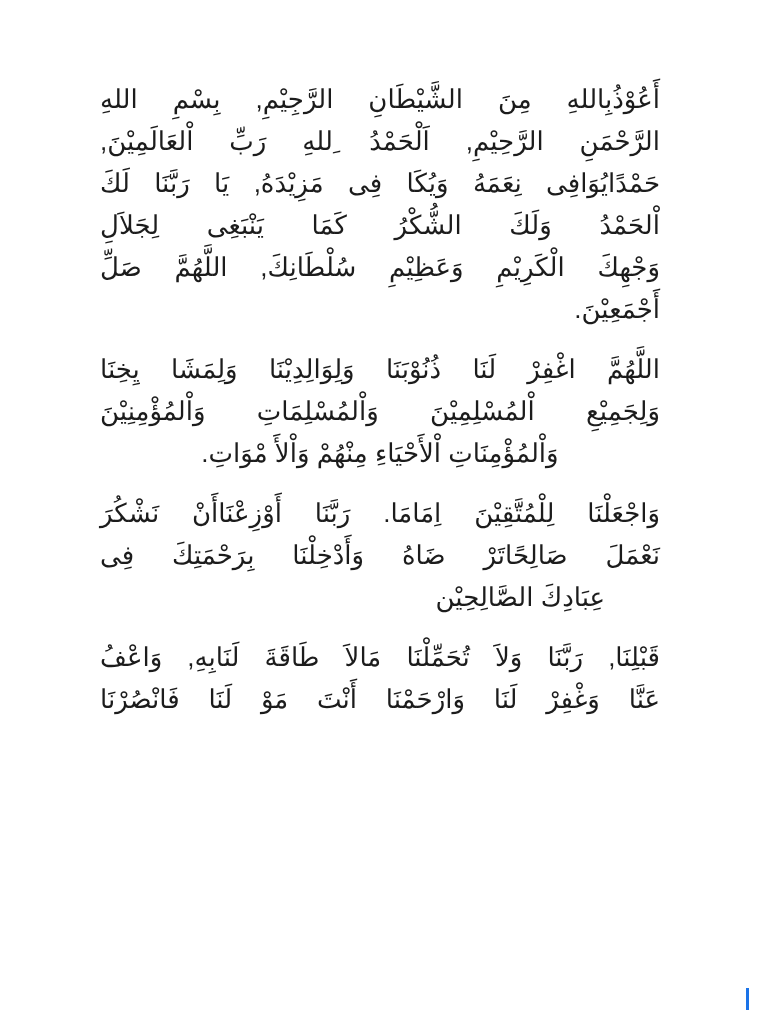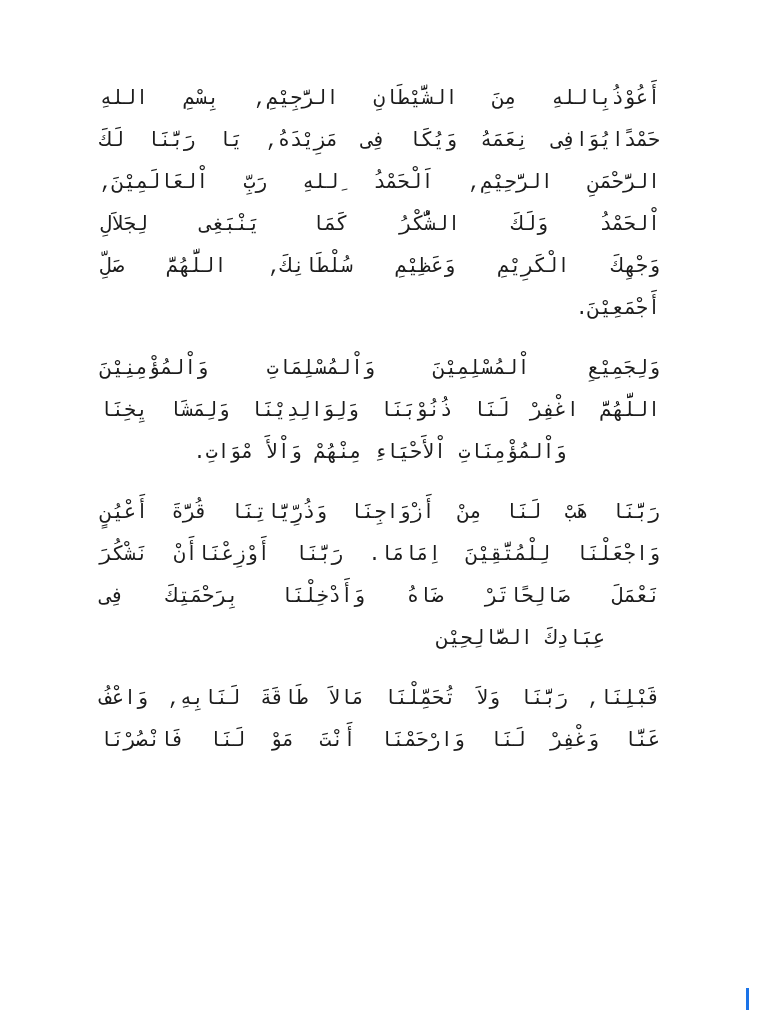--- a/index.html
+++ b/index.html
@@ -23,8 +23,8 @@
     direction: rtl;
     unicode-bidi: embed;
     color: #1c1c1c;
-    font-size: 20px;
-    font-family: Liberation Mono, monospace;
+    font-size: 26px;
+    font-family: Liberation Sans, sans-serif;
   }
   .para { margin: 0 0 18px 0; }
   .para:last-child { margin-bottom: 0; }

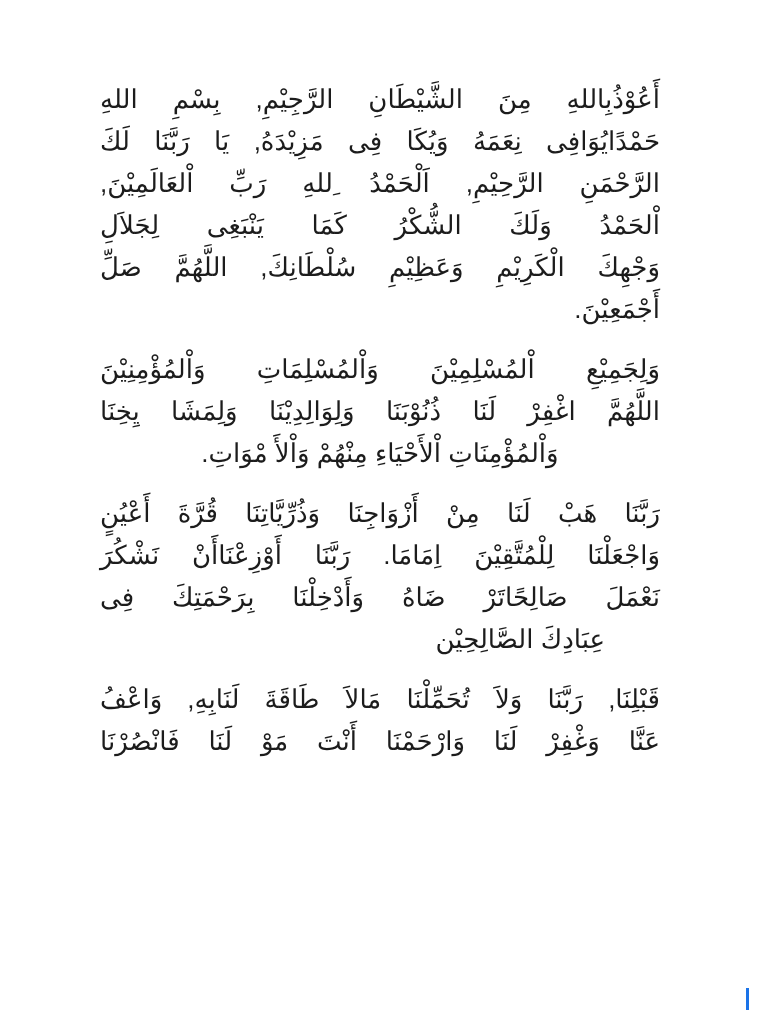--- a/index.html
+++ b/index.html
@@ -55,8 +55,8 @@
   <div class="text-block" id="text-block" dir="rtl" style="color: rgb(28, 28, 28);">
       <div class="para">
         <div class="line">أَعُوْذُبِاللهِ مِنَ الشَّيْطَانِ الرَّجِيْمِ, بِسْمِ اللهِ</div>
+        <div class="line">الرَّحْمَنِ الرَّحِيْمِ, اَلْحَمْدُ ِللهِ رَبِّ اْلعَالَمِيْنَ,</div>
         <div class="line">حَمْدًايُوَافِى نِعَمَهُ وَيُكَا فِى مَزِيْدَهُ, يَا رَبَّنَا لَكَ</div>
-        <div class="line">الرَّحْمَنِ الرَّحِيْمِ, اَلْحَمْدُ ِللهِ رَبِّ اْلعَالَمِيْنَ,</div>
         <div class="line">اْلحَمْدُ وَلَكَ الشُّكْرُ كَمَا يَنْبَغِى لِجَلاَلِ</div>
         <div class="line">وَجْهِكَ الْكَرِيْمِ وَعَظِيْمِ سُلْطَانِكَ, اللَّهُمَّ صَلِّ</div>
         <div class="line last">أَجْمَعِيْنَ.</div>

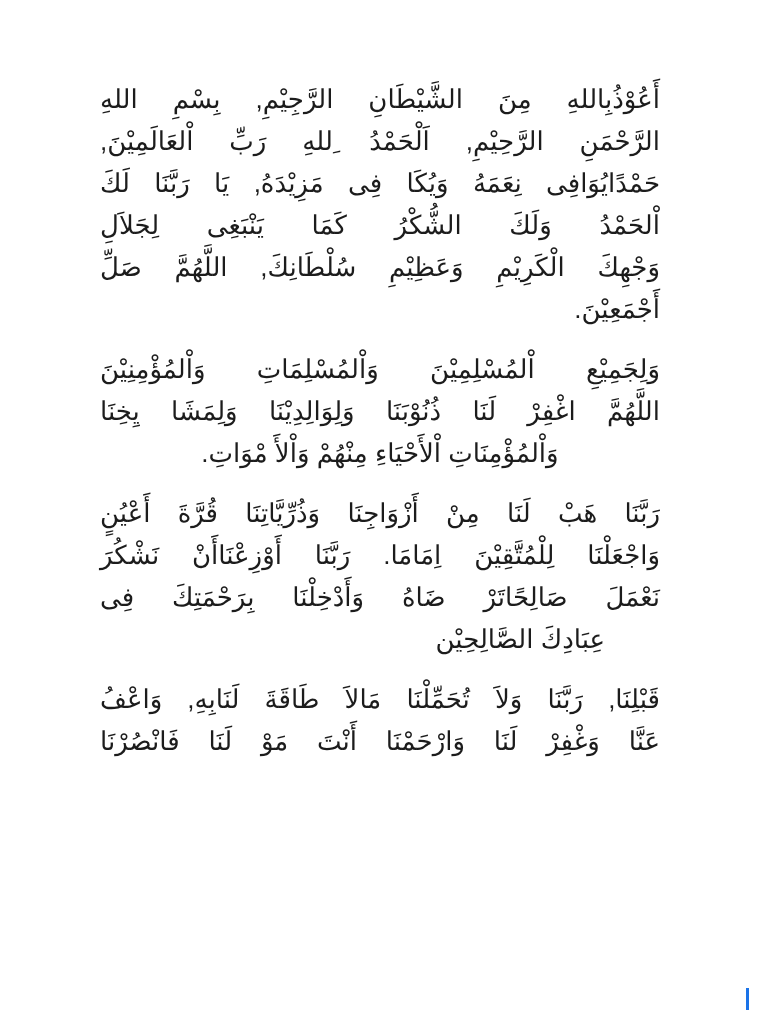--- a/index.html
+++ b/index.html
@@ -62,8 +62,8 @@
         <div class="line last">أَجْمَعِيْنَ.</div>
       </div>
       <div class="para">
+        <div class="line">اللَّهُمَّ اغْفِرْ لَنَا ذُنُوْبَنَا وَلِوَالِدِيْنَا وَلِمَشَا يِخِنَا</div>
         <div class="line">وَلِجَمِيْعِ اْلمُسْلِمِيْنَ وَاْلمُسْلِمَاتِ وَاْلمُؤْمِنِيْنَ</div>
-        <div class="line">اللَّهُمَّ اغْفِرْ لَنَا ذُنُوْبَنَا وَلِوَالِدِيْنَا وَلِمَشَا يِخِنَا</div>
         <div class="line last">وَاْلمُؤْمِنَاتِ اْلأَحْيَاءِ مِنْهُمْ وَاْلأَ مْوَاتِ.</div>
       </div>
       <div class="para">

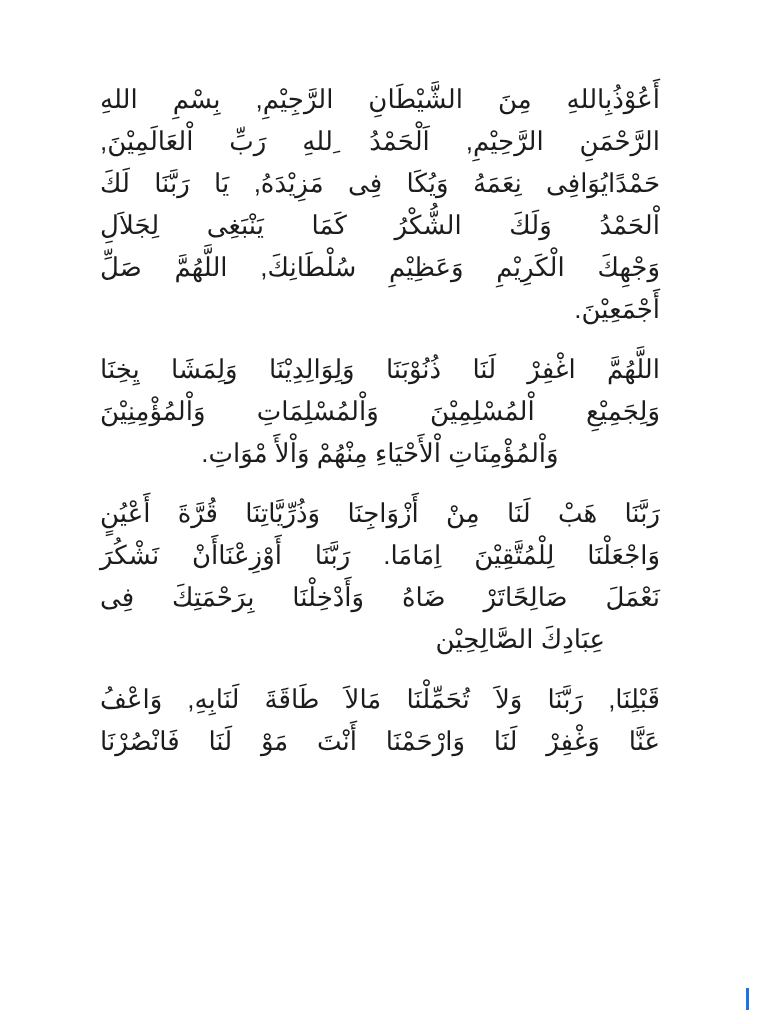--- a/index.html
+++ b/index.html
@@ -67,7 +67,6 @@
         <div class="line last">وَاْلمُؤْمِنَاتِ اْلأَحْيَاءِ مِنْهُمْ وَاْلأَ مْوَاتِ.</div>
       </div>
       <div class="para">
-        <div class="line">رَبَّنَا هَبْ لَنَا مِنْ أَزْوَاجِنَا وَذُرِّيَّاتِنَا قُرَّةَ أَعْيُنٍ</div>
         <div class="line">وَاجْعَلْنَا لِلْمُتَّقِيْنَ اِمَامَا. رَبَّنَا أَوْزِعْنَاأَنْ نَشْكُرَ</div>
         <div class="line">نَعْمَلَ صَالِحًاتَرْ ضَاهُ وَأَدْخِلْنَا بِرَحْمَتِكَ فِى</div>
         <div class="line last">عِبَادِكَ الصَّالِحِيْن</div>

